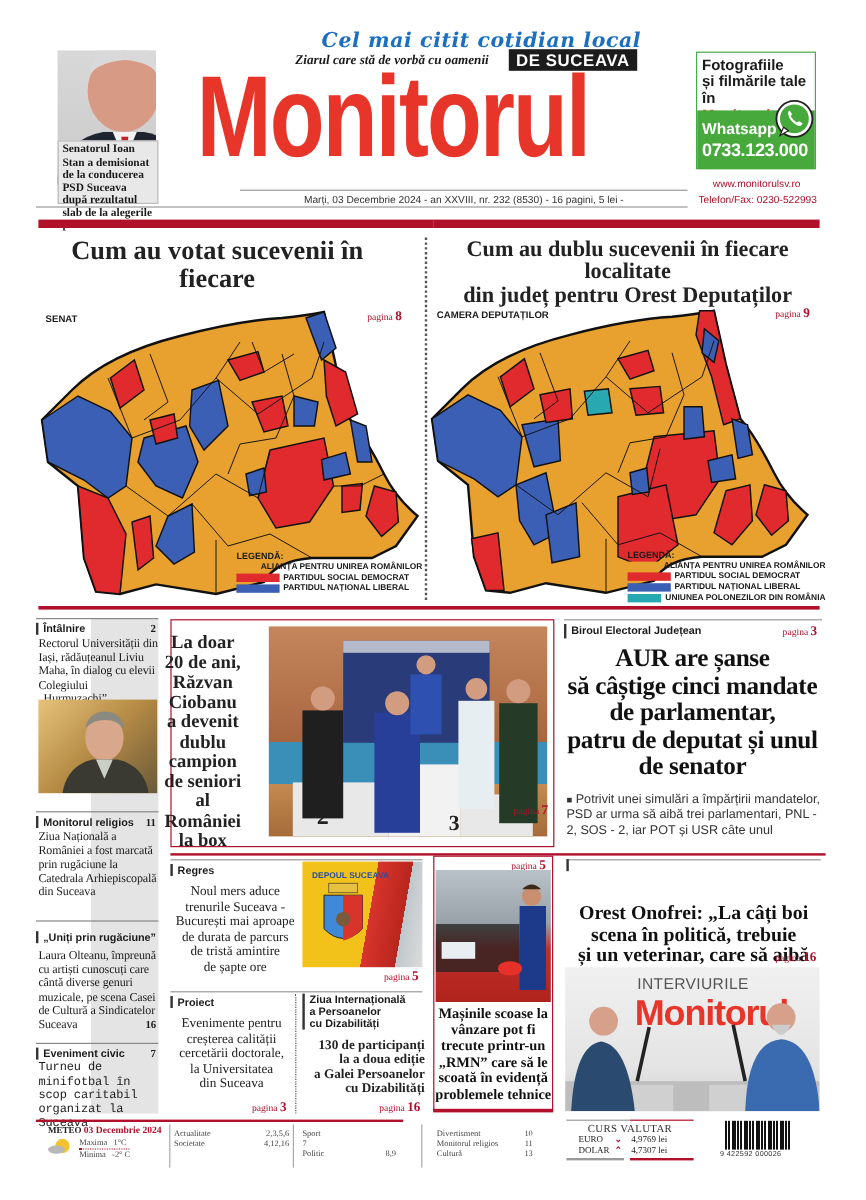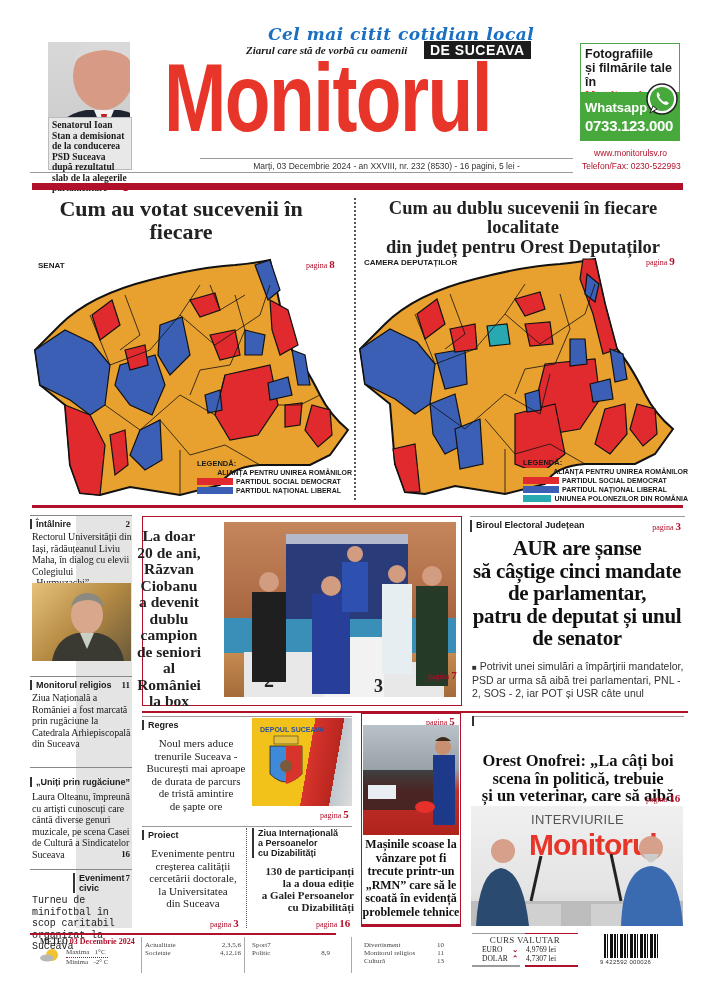--- a/index.html
+++ b/index.html
@@ -278,7 +278,7 @@
 
 <div class="abs" style="left:30px; top:869px; width:102px;">
   <div class="side-sep"></div>
-  <div style="display:flex; justify-content:space-between; padding:3px 2px 2px 0;margin-left:43px;">
+  <div style="display:flex; justify-content:space-between; padding:3px 2px 2px 0;">
     <span class="kicker">Eveniment civic</span>
     <span class="kicker-num">7</span>
   </div>

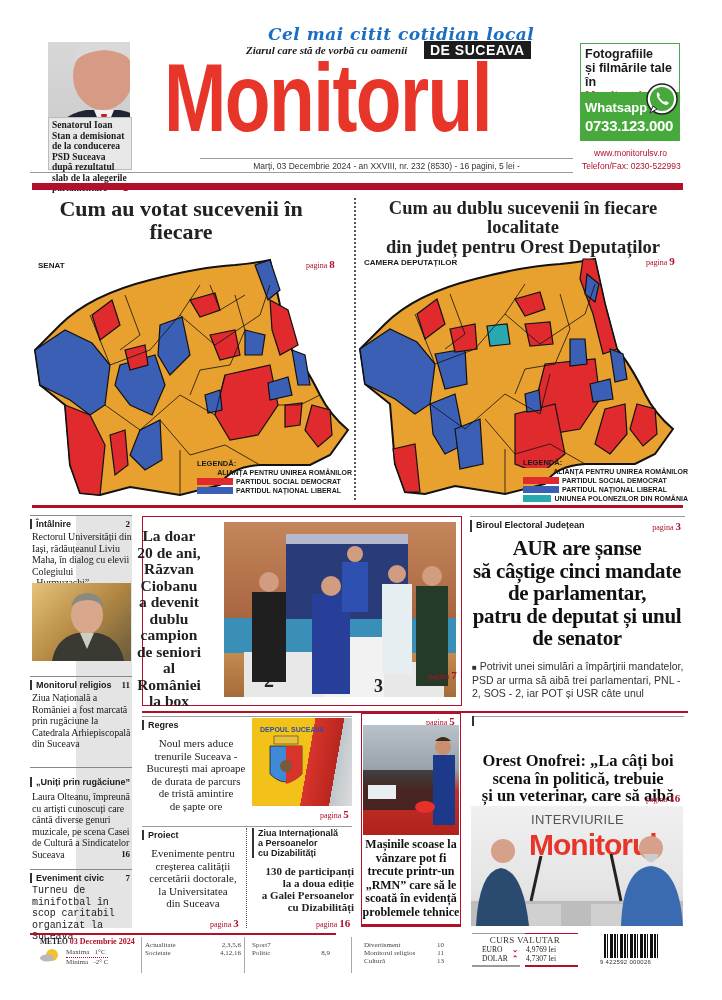--- a/index.html
+++ b/index.html
@@ -478,7 +478,7 @@
 </div>
 <div class="abs vsep" style="left:244px; top:937px; height:36px;"></div>
 <div class="abs foot" style="left:252px; top:941px; width:78px; line-height:8px;">
-  <div style="display:flex; ">
+  <div style="display:flex; flex-direction:column;">
       <span>Sport</span>
       <span>7</span>
     </div>

